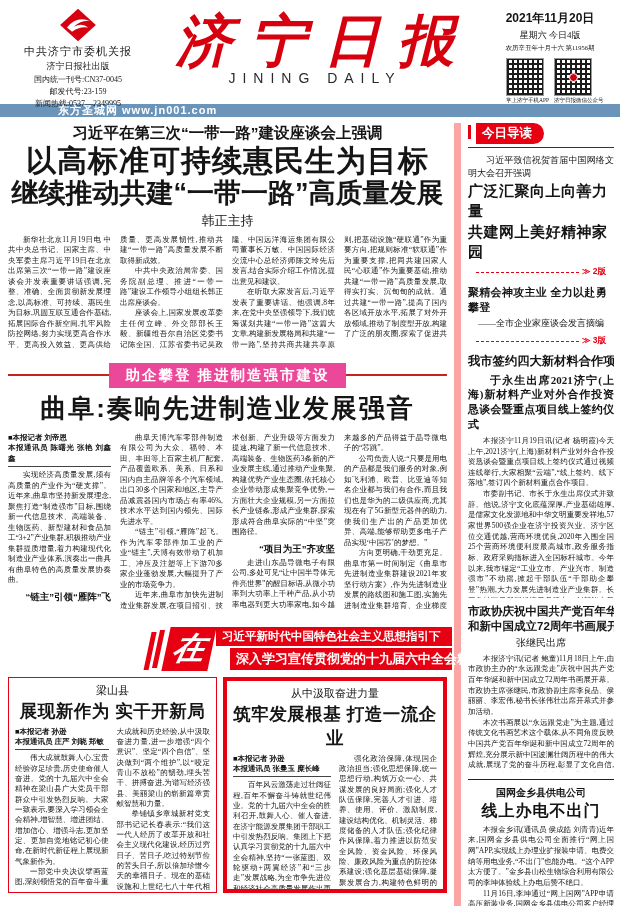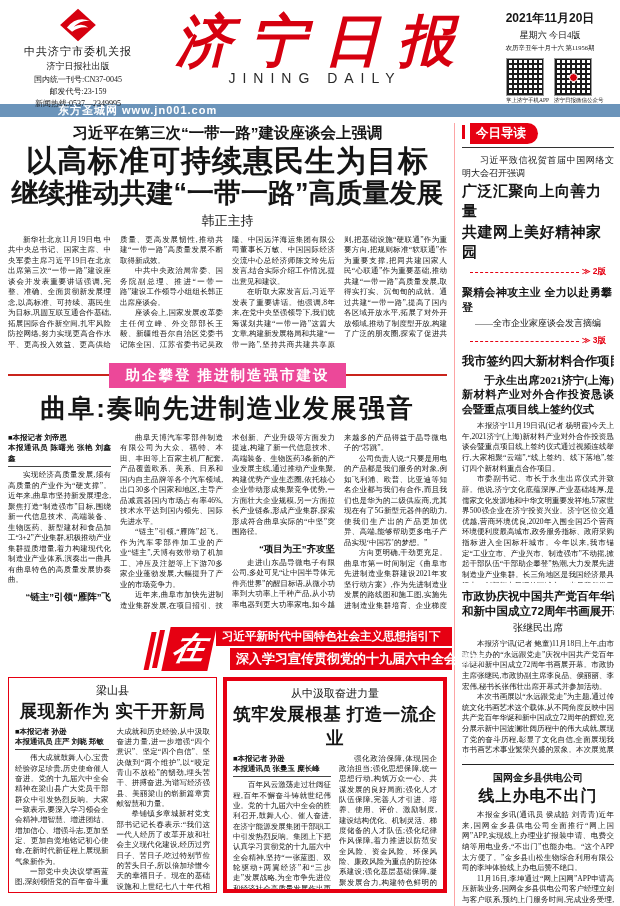--- a/index.html
+++ b/index.html
@@ -36,7 +36,7 @@
   
   .main { display:flex; padding:6px 6px 0 8px; height:789px; }
   .col-left { width:446px; padding-right:7px; }
-  .col-right { flex:1; border-left:1px solid #fca5a5; padding-left:7px; overflow:hidden; }
+  .col-right { flex:1; border-left:7px solid #fca5a5; padding-left:7px; overflow:hidden; }
 
   
   .lead-kicker { text-align:center; font-family:"Liberation Sans",sans-serif; font-weight:bold; font-size:15.5px; }

